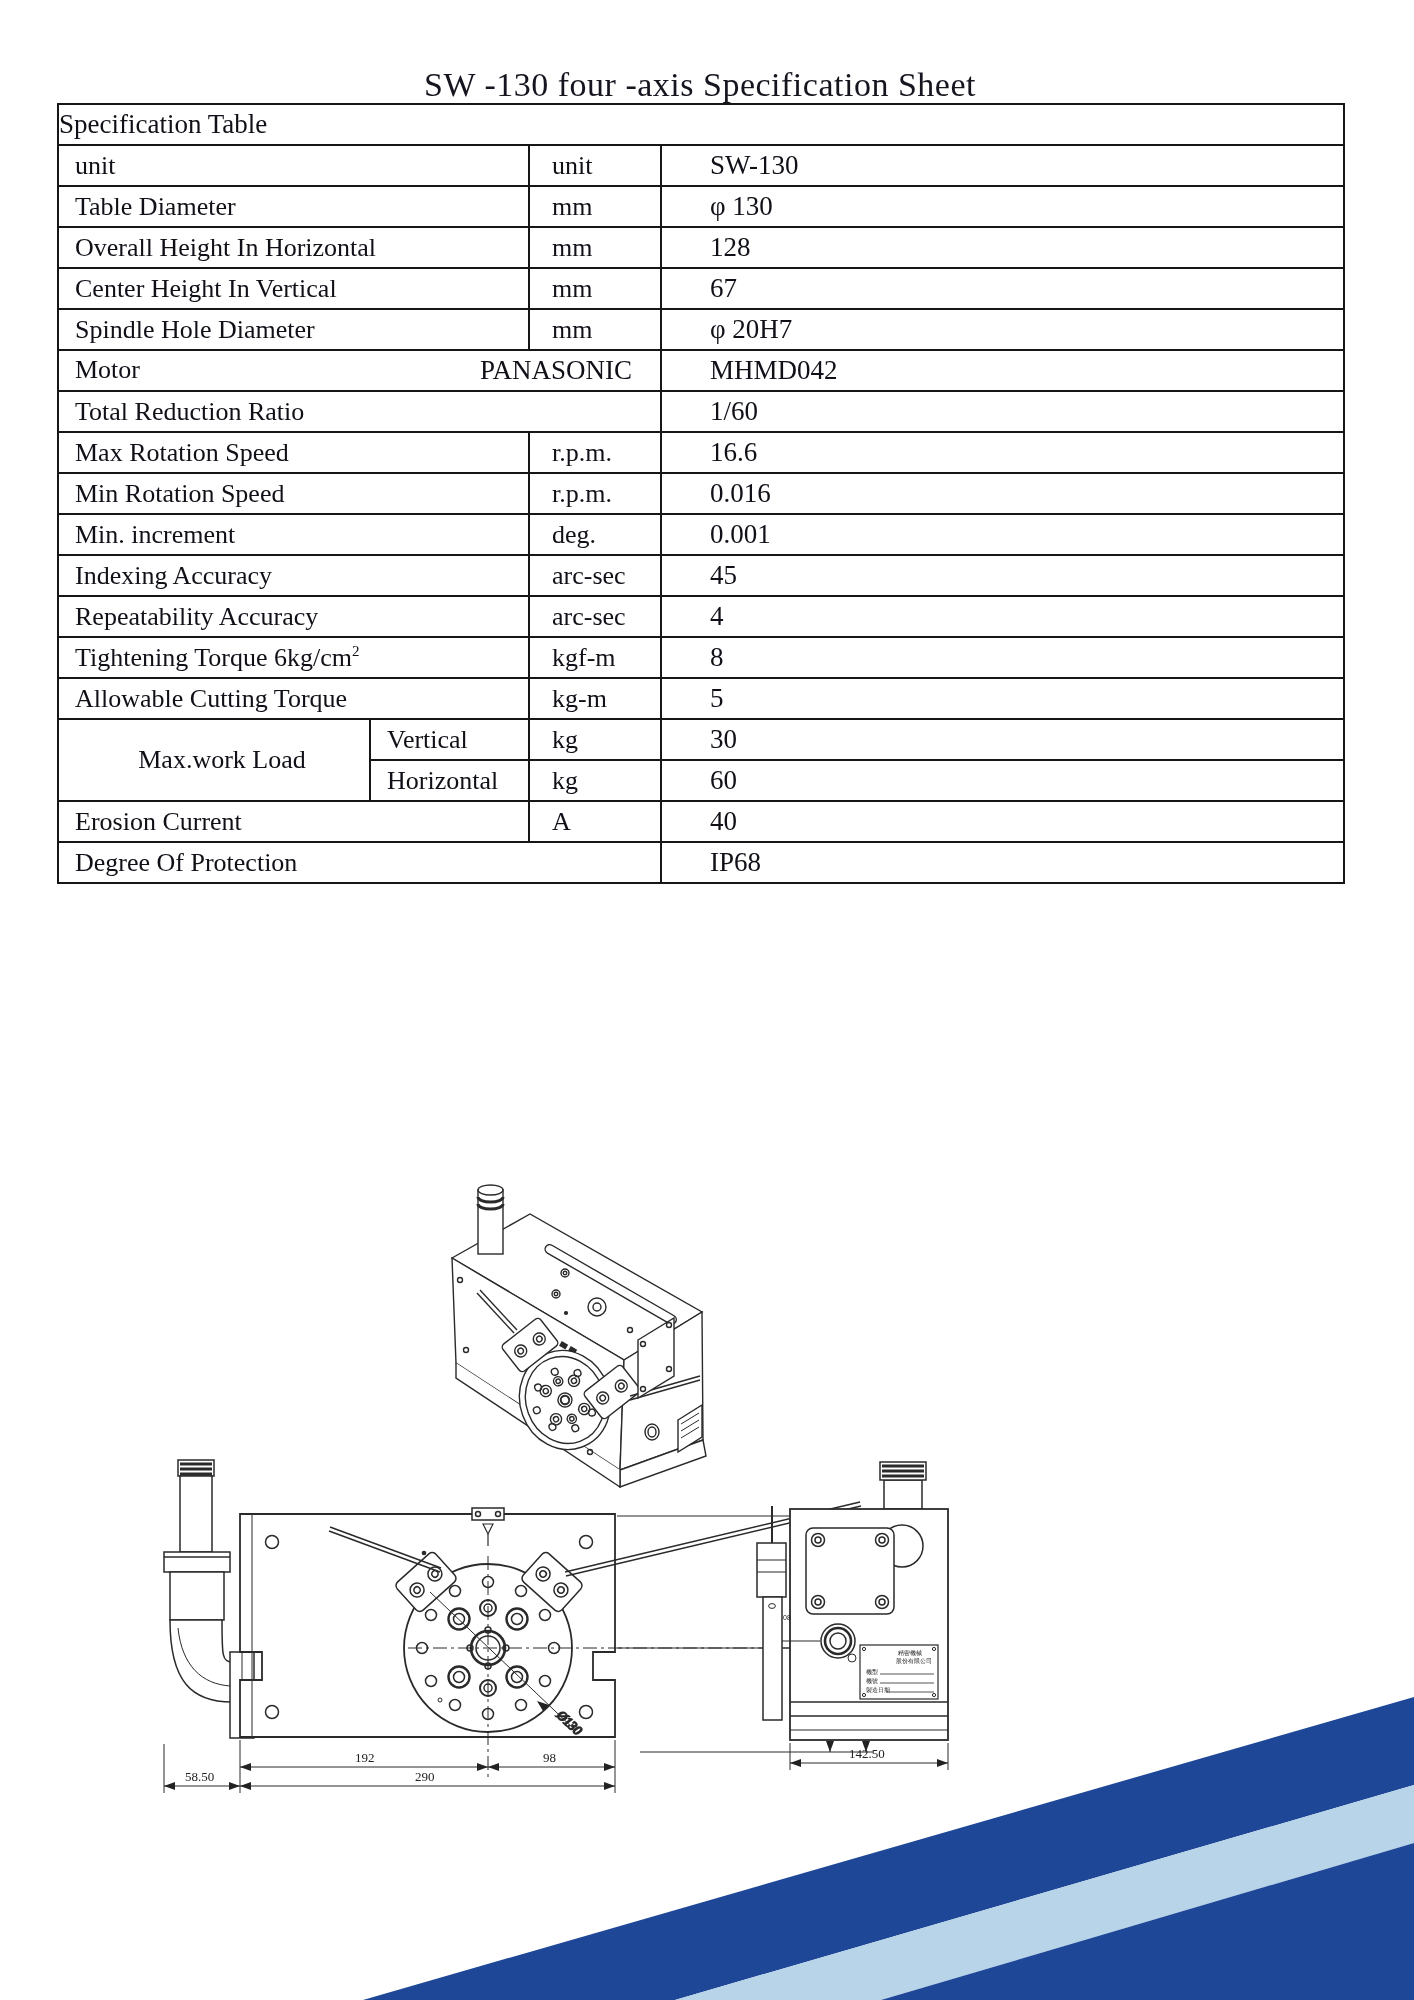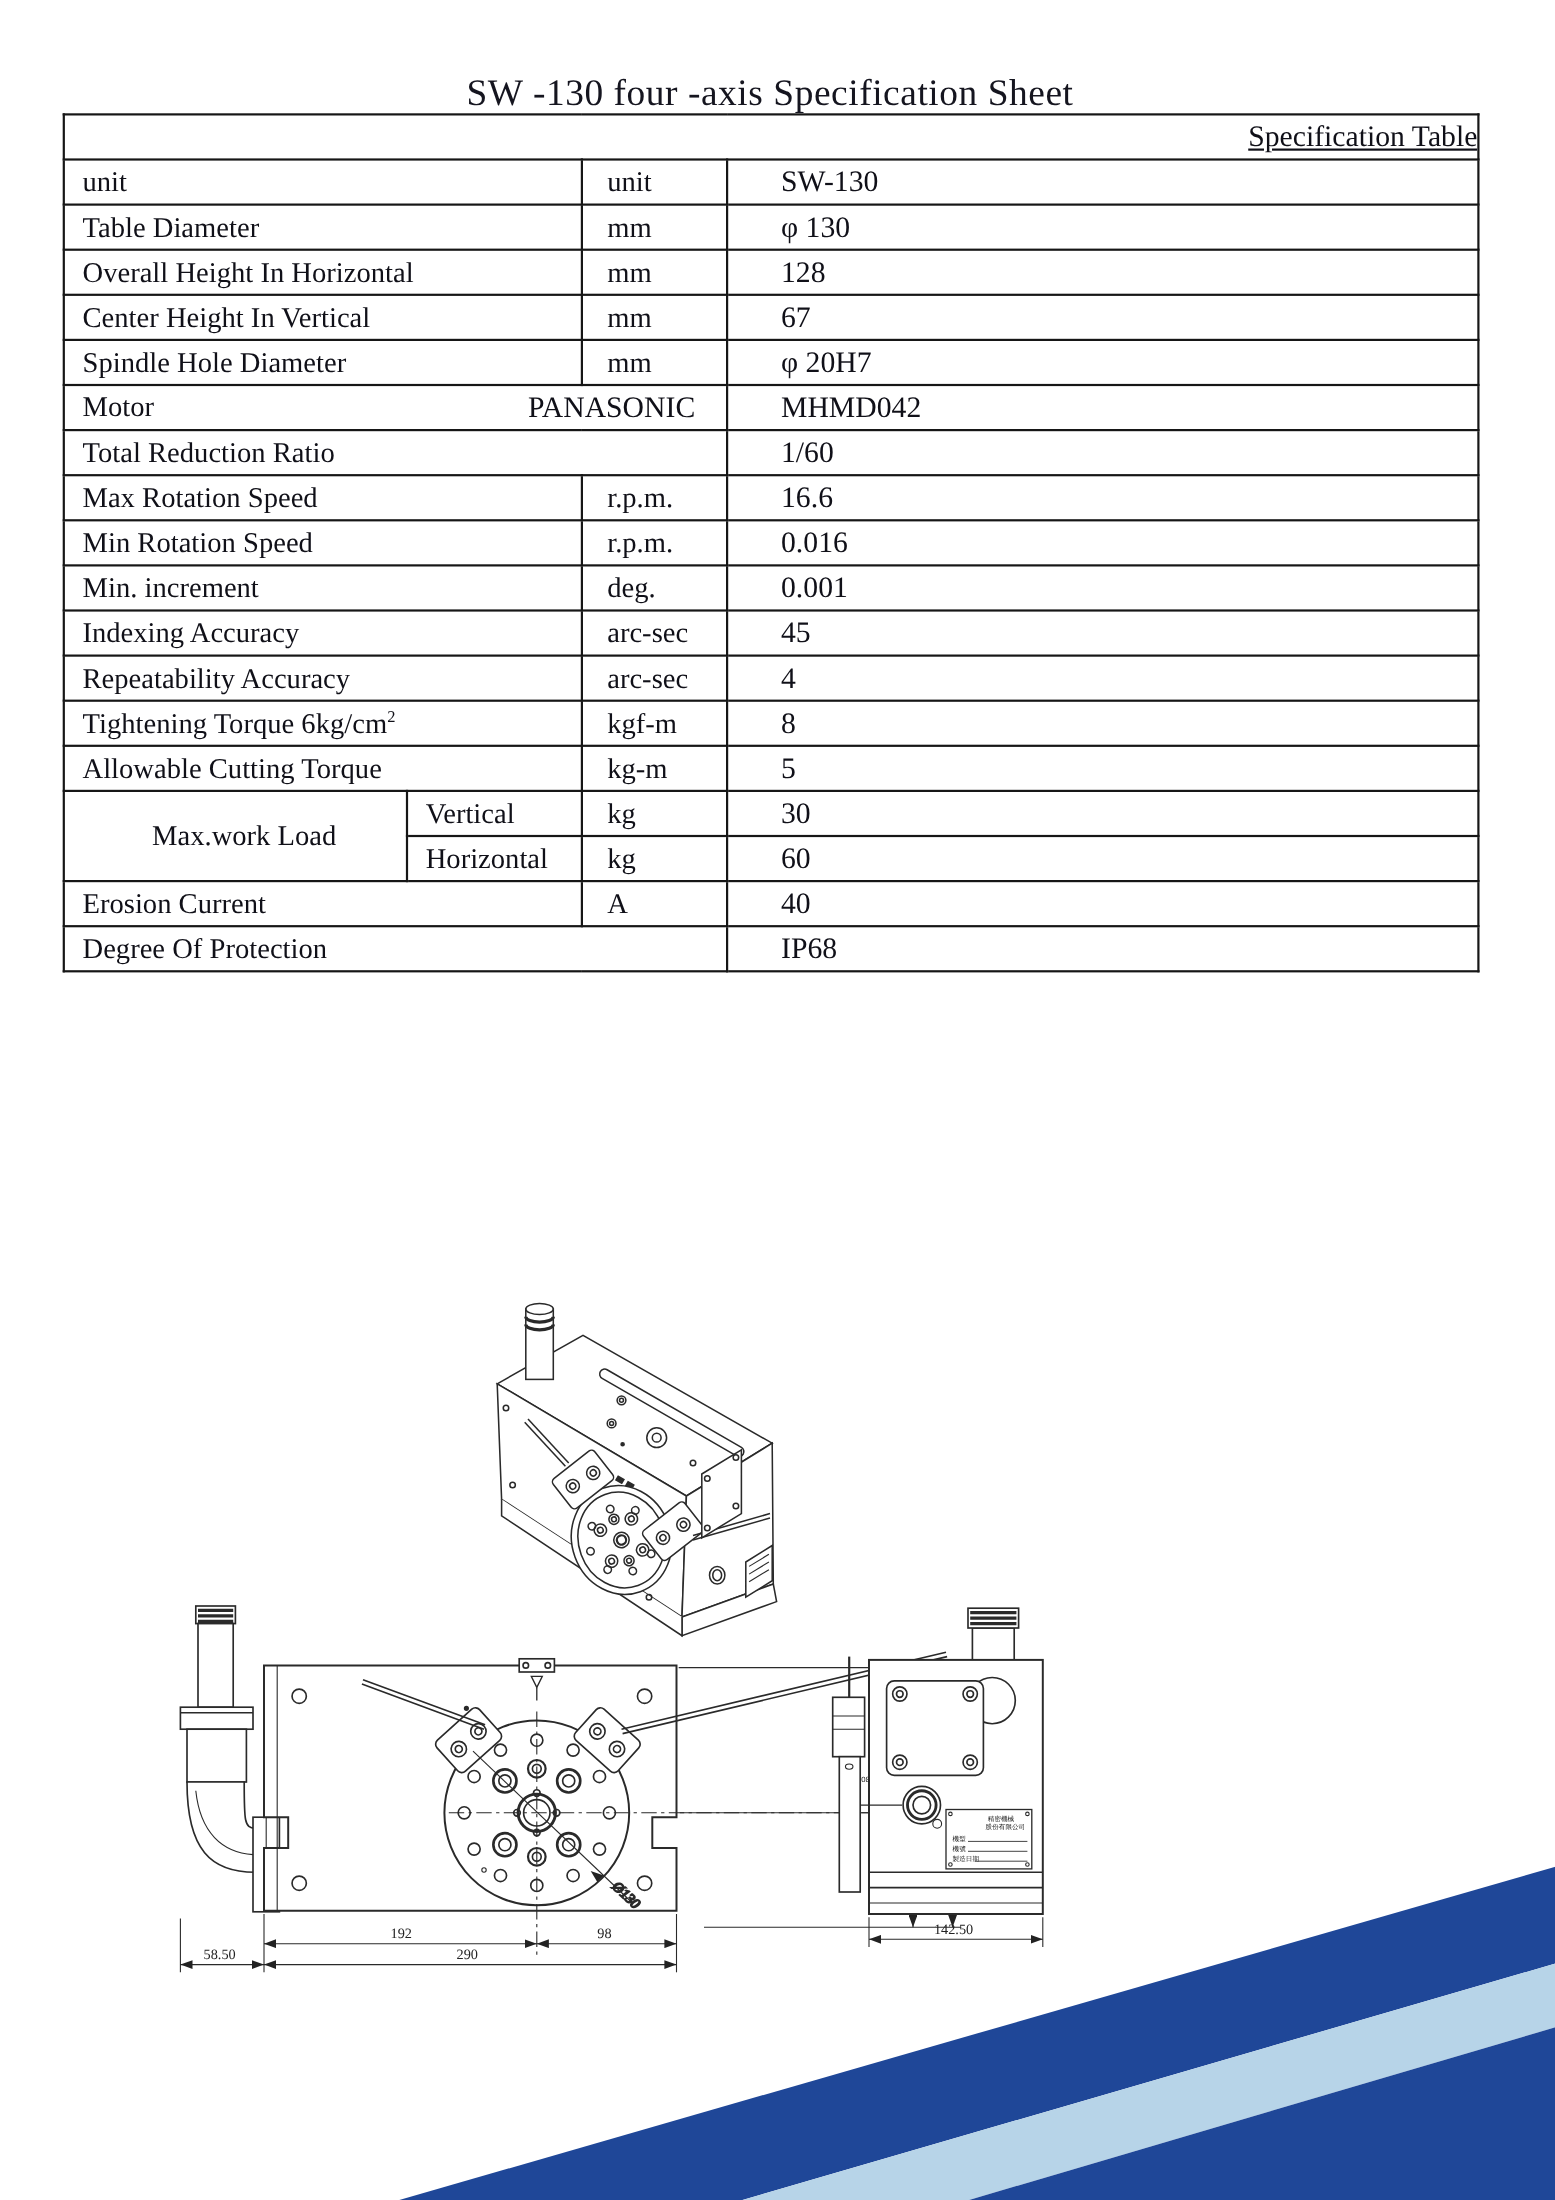--- a/index.html
+++ b/index.html
@@ -11,7 +11,7 @@
              border-collapse:collapse;table-layout:fixed;font-size:26px;color:#101018;}
   table.spec td{border:2px solid #161616;padding:0 0 0 16px;vertical-align:middle;
                 overflow:hidden;white-space:nowrap;}
-  table.spec td.hdr{text-align:right;font-size:27px;padding:0;height:37px;text-decoration:underline;}
+  table.spec td.hdr{text-align:left;font-size:27px;padding:0;height:37px;}
   table.spec tr{height:41px;}
   table.spec td.unit{padding-left:22px;}
   table.spec td.val{padding-left:48px;font-size:27px;}

